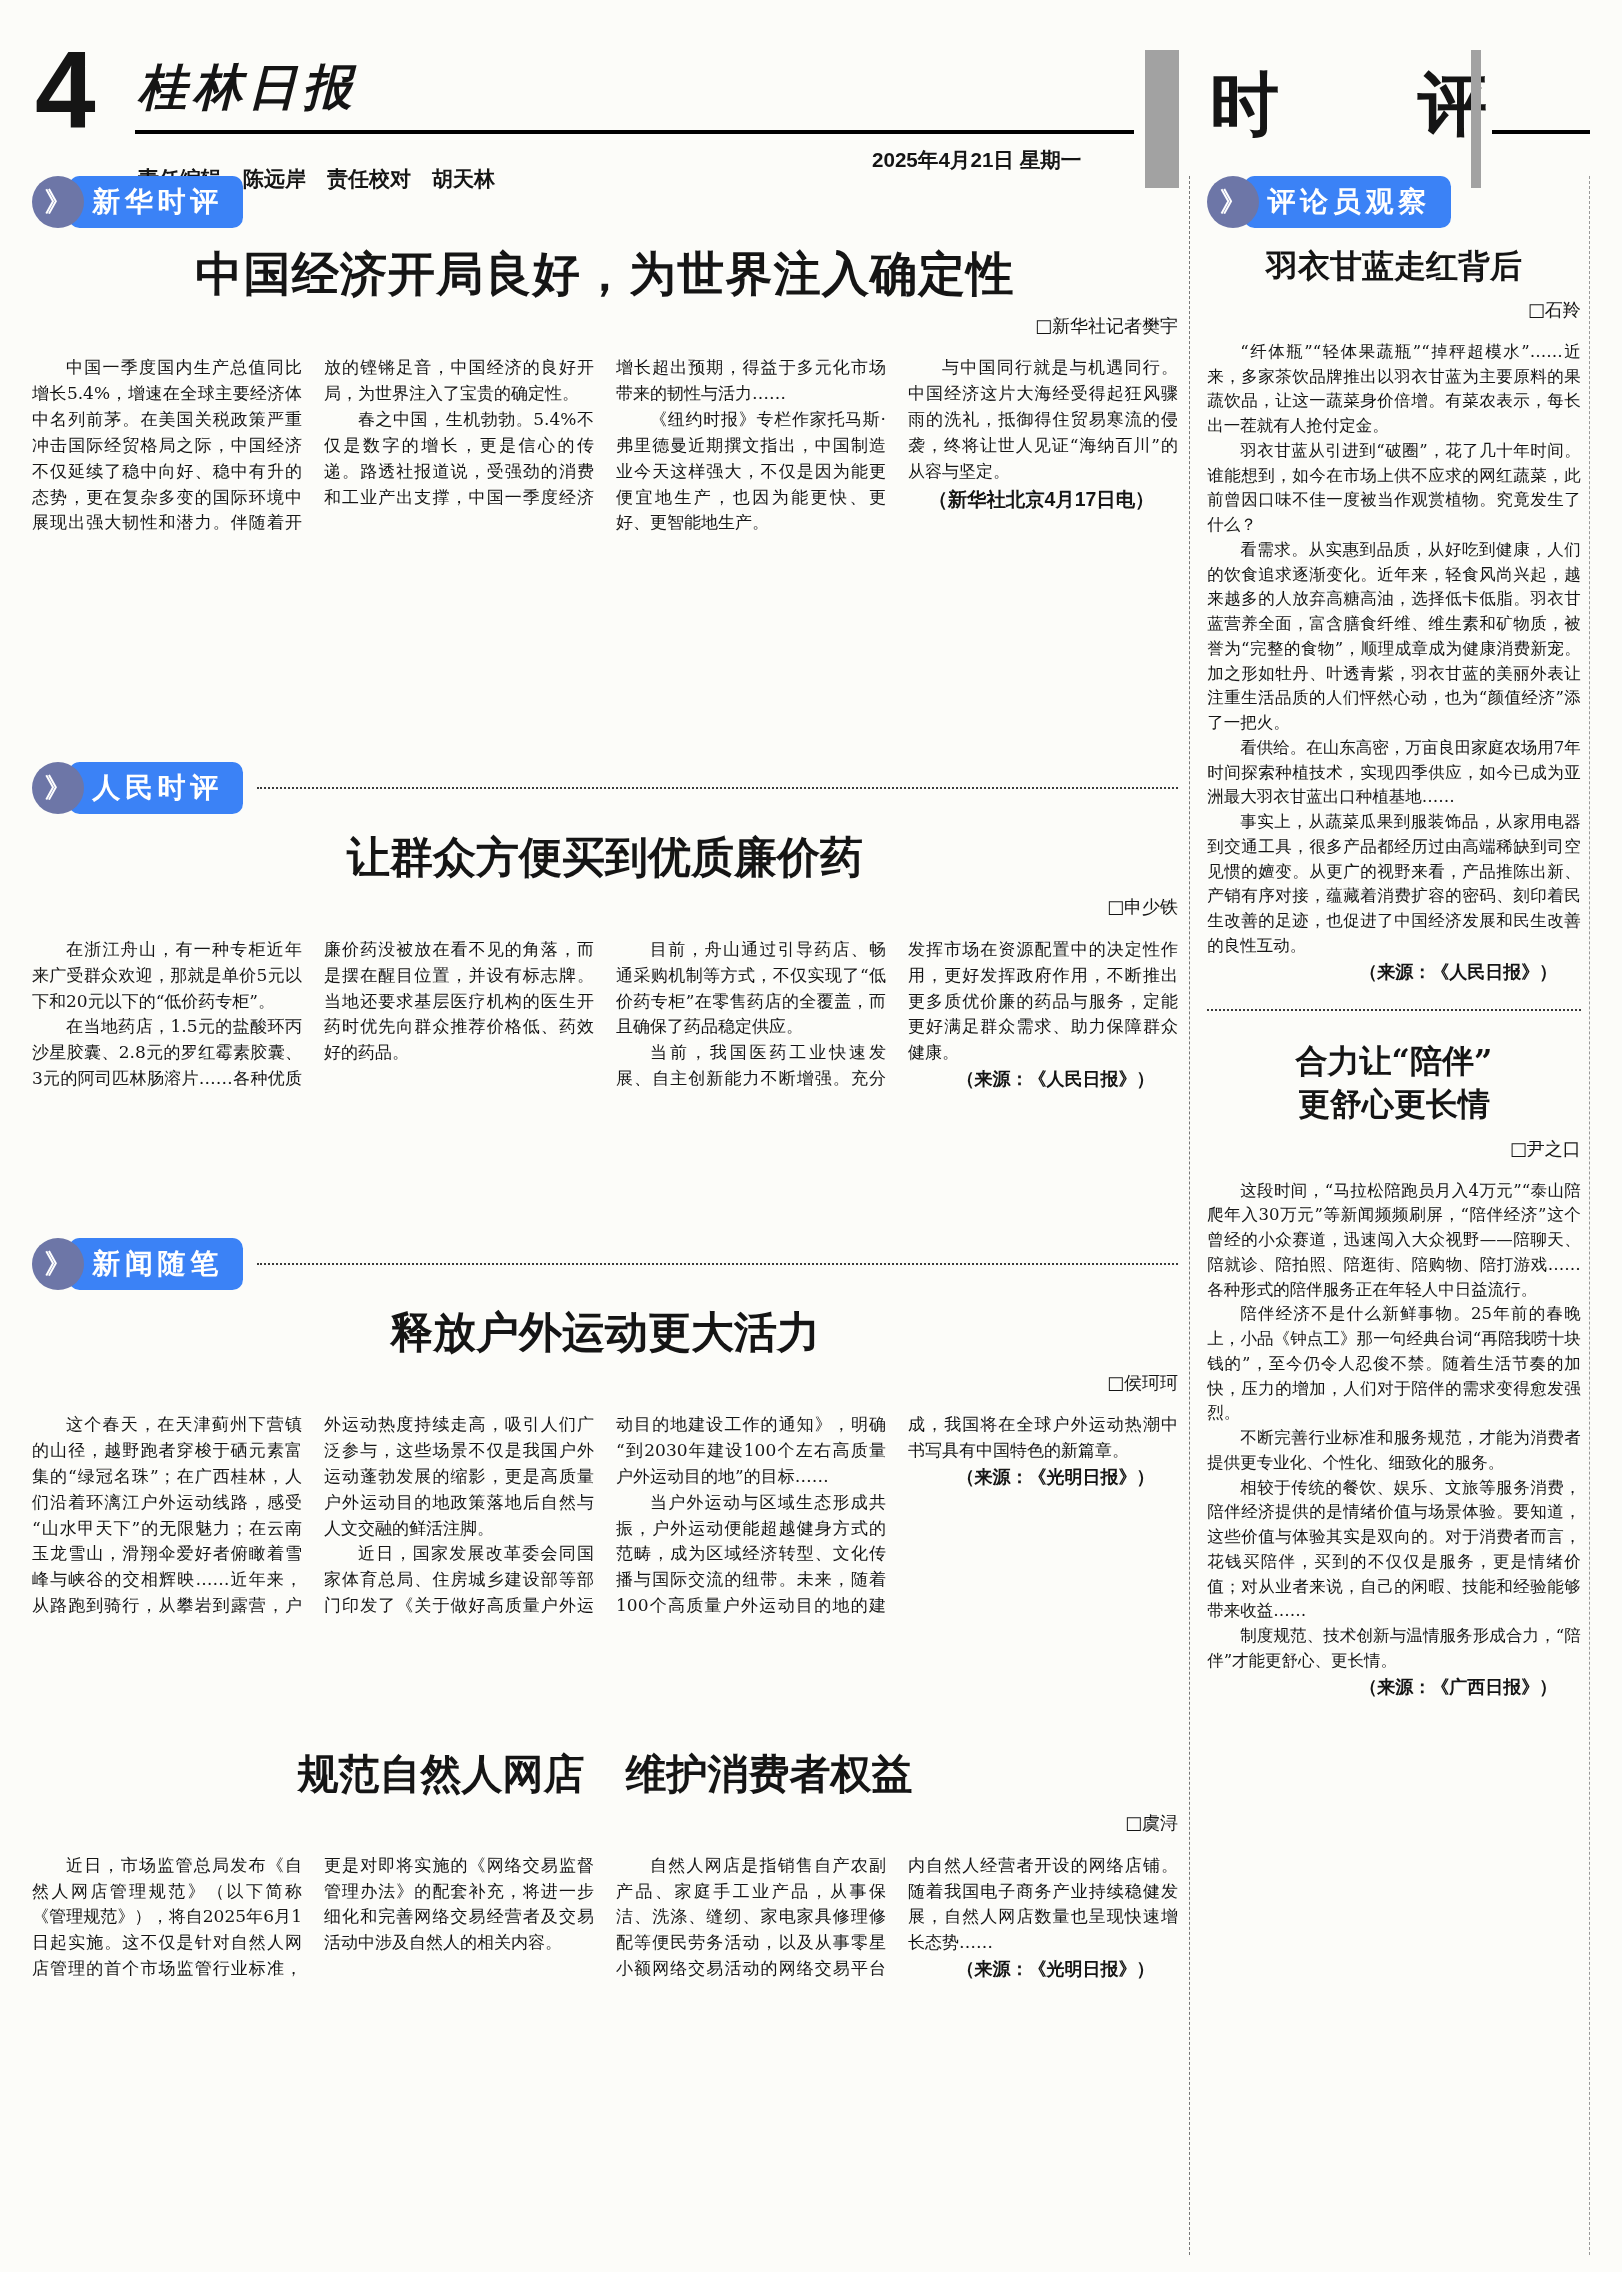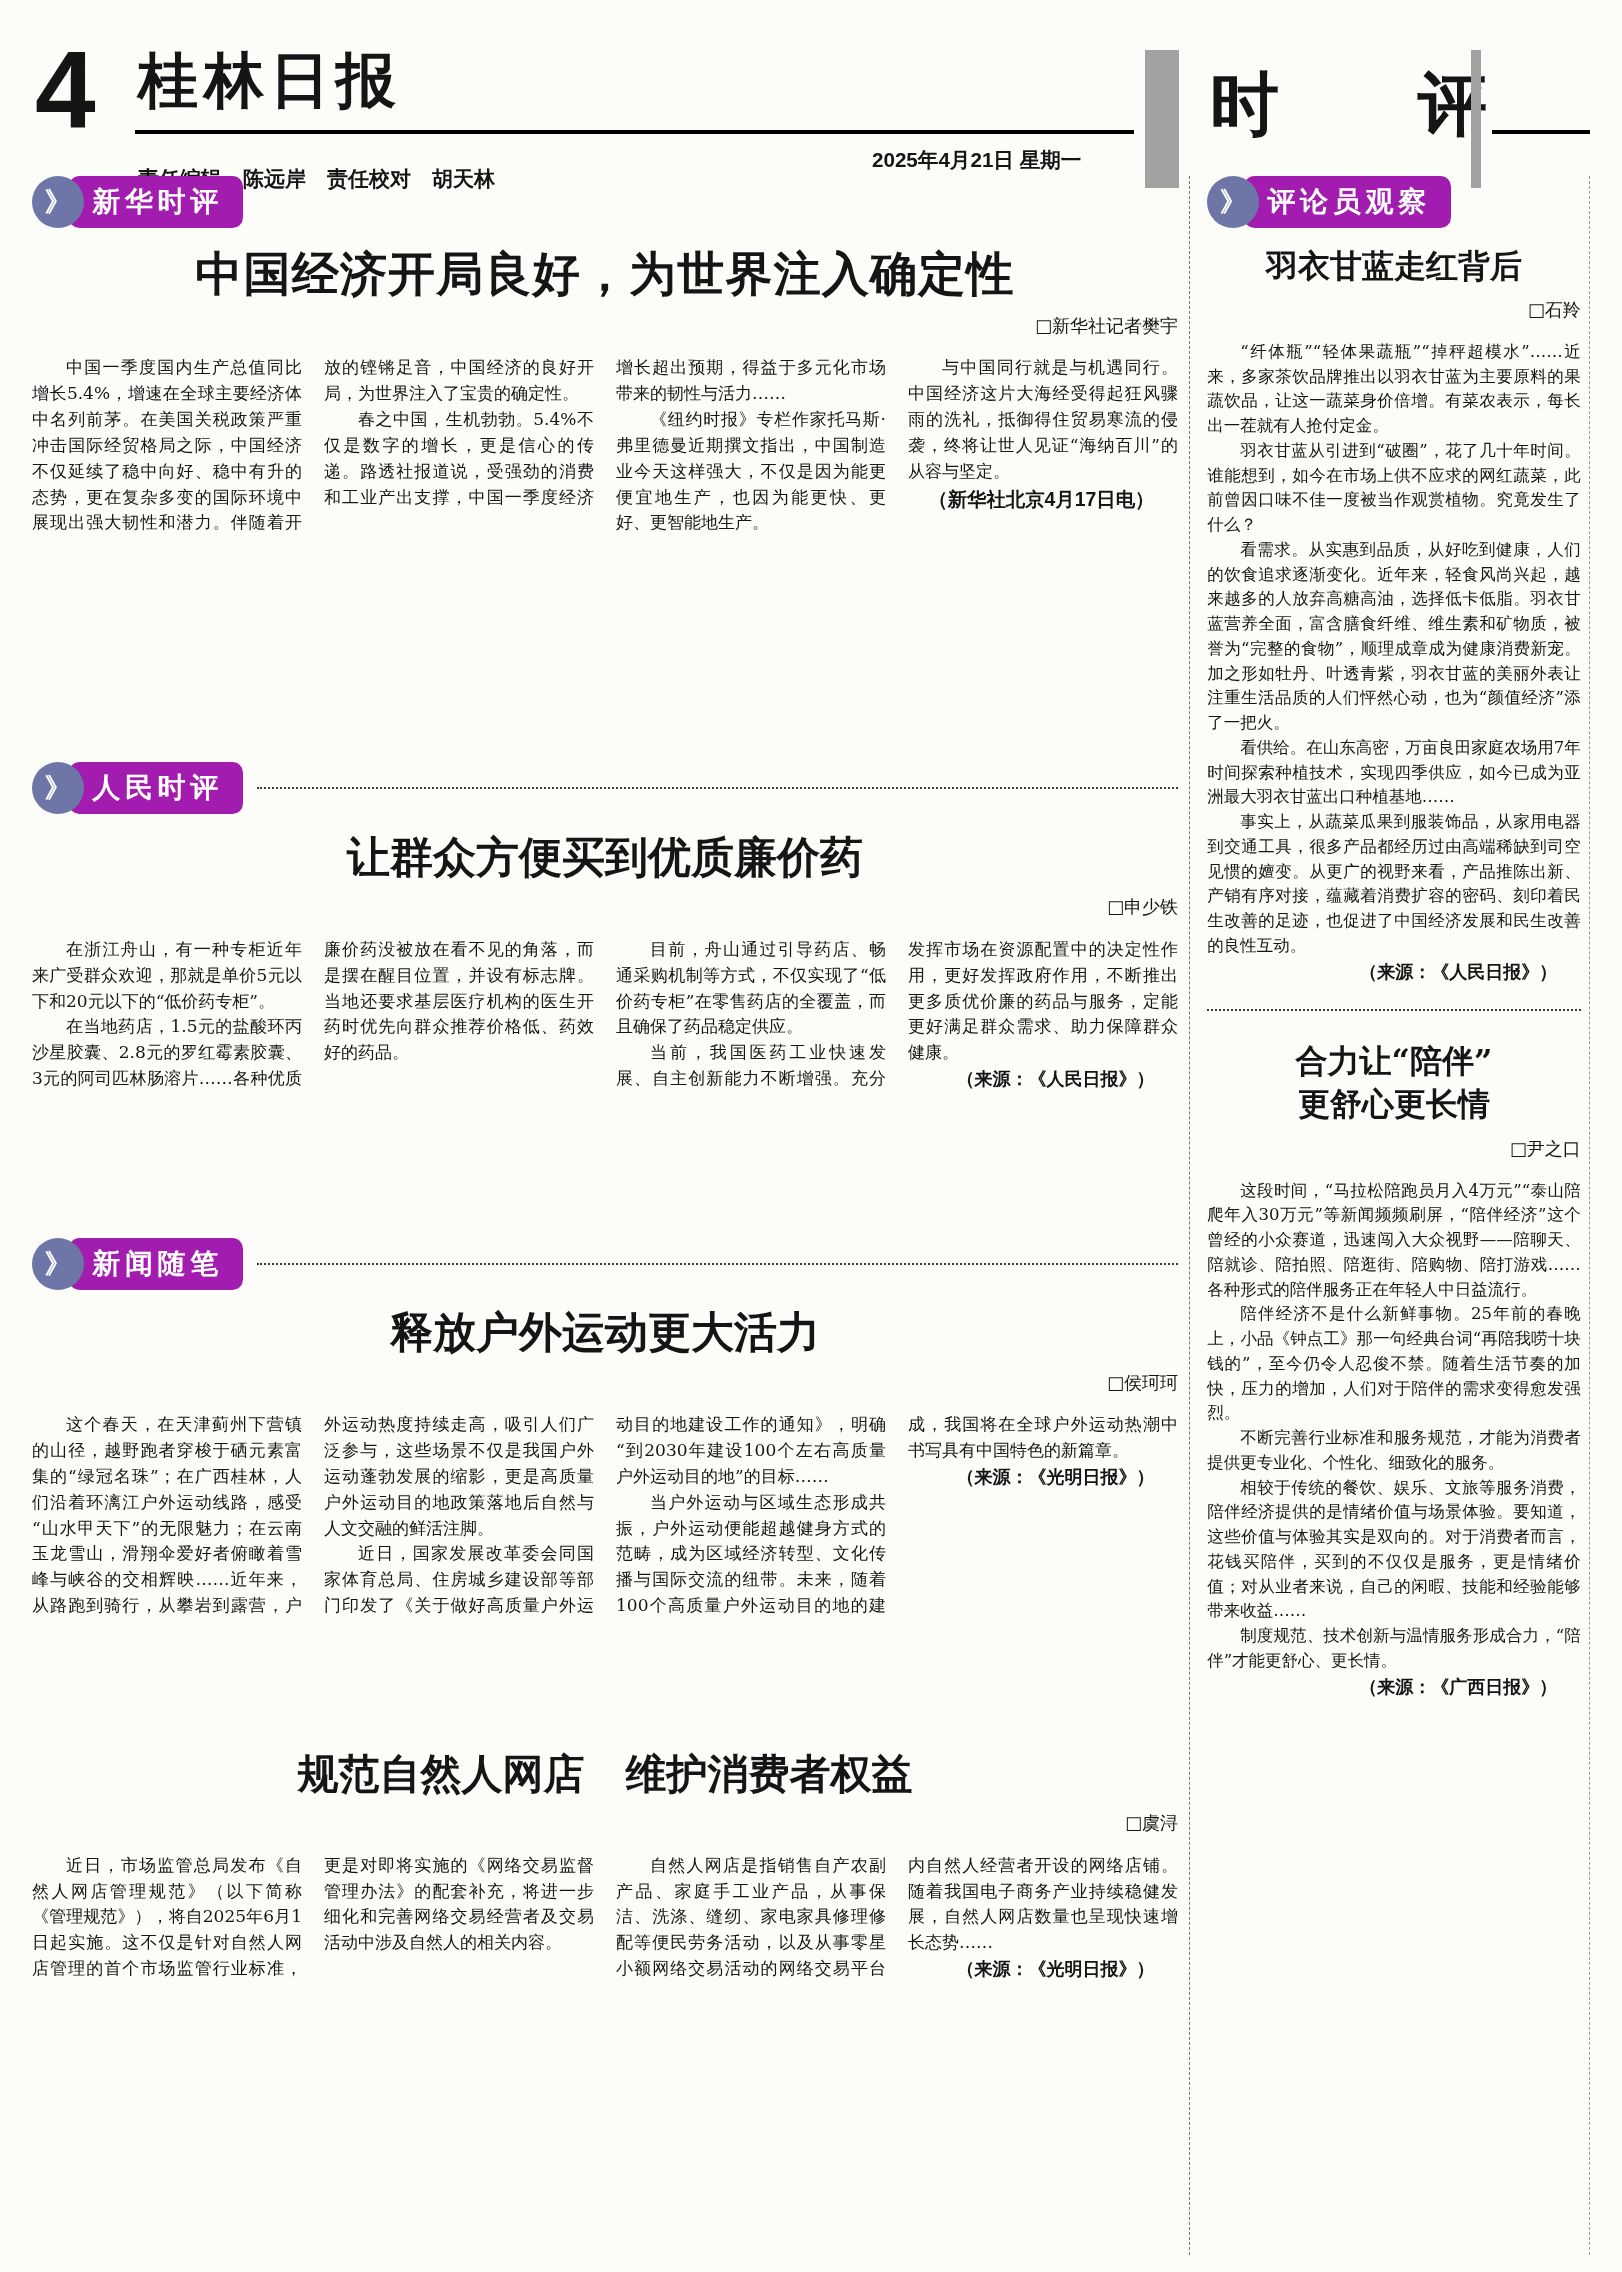--- a/index.html
+++ b/index.html
@@ -15,7 +15,7 @@
   .masthead{position:absolute;top:41px;left:32px;right:32px;height:126px;}
   .page-num{position:absolute;left:2.9px;top:-5.9px;font-family:"Liberation Sans",sans-serif;
     font-size:109px;font-weight:900;line-height:1;}
-  .logo{position:absolute;left:106px;top:0px;font-size:60px;font-weight:900;
+  .logo{position:absolute;left:106px;top:14px;font-size:49px;font-weight:900;font-style:italic;
     letter-spacing:5.9px;}
   .rule-main{position:absolute;left:103px;top:89px;width:999px;height:3.5px;background:#000;}
   .editors{position:absolute;left:106px;top:124px;font-family:"Liberation Sans",sans-serif;

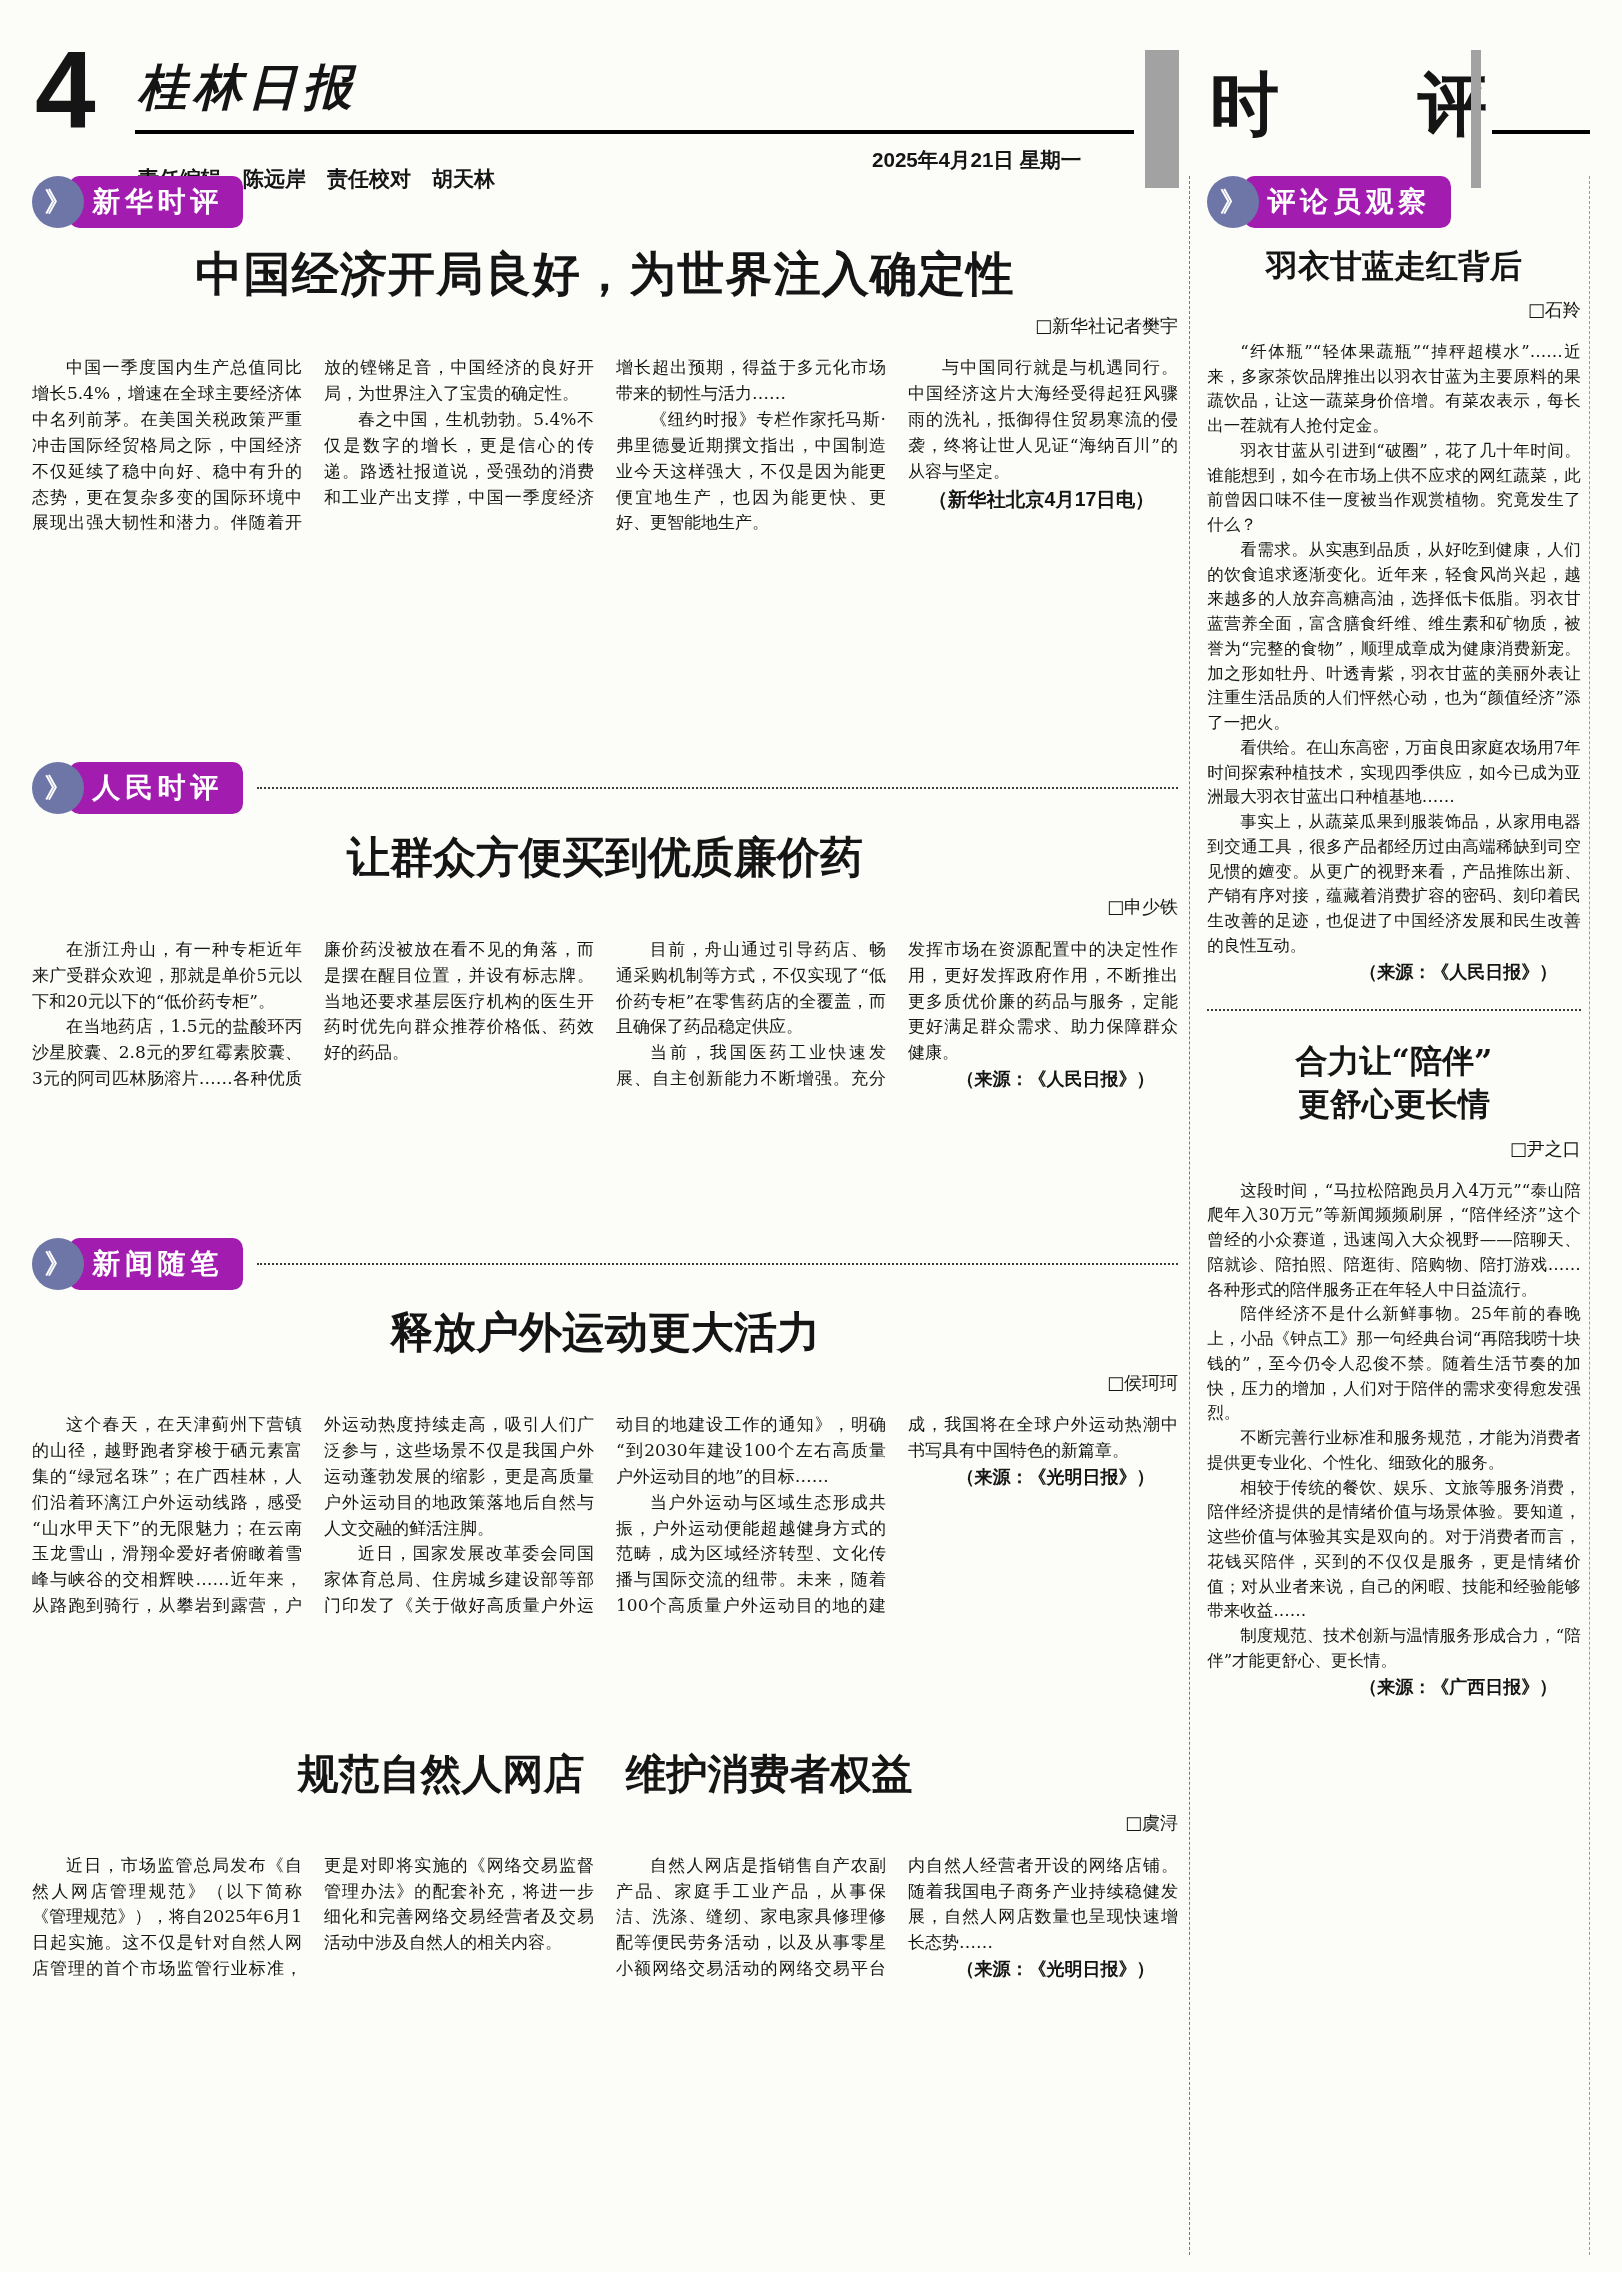--- a/index.html
+++ b/index.html
@@ -39,7 +39,7 @@
   .badge-icon{width:52px;height:52px;border-radius:50%;background:#6d76a7;color:#fff;
     display:flex;align-items:center;justify-content:center;font-size:27px;font-weight:bold;
     font-family:"Liberation Sans",sans-serif;z-index:1;}
-  .badge-pill{background:#a21caf;color:#fff;border-radius:10.6px;padding:7px 20px 7px 23.5px;
+  .badge-pill{background:#3b82f6;color:#fff;border-radius:10.6px;padding:7px 20px 7px 23.5px;
     font-size:28px;font-weight:bold;font-family:"Liberation Sans",sans-serif;letter-spacing:4.7px;
     margin-left:-15.3px;}
   .dotted-rule{flex:1;border-top:2.4px dotted #3a3a3a;height:0;}

